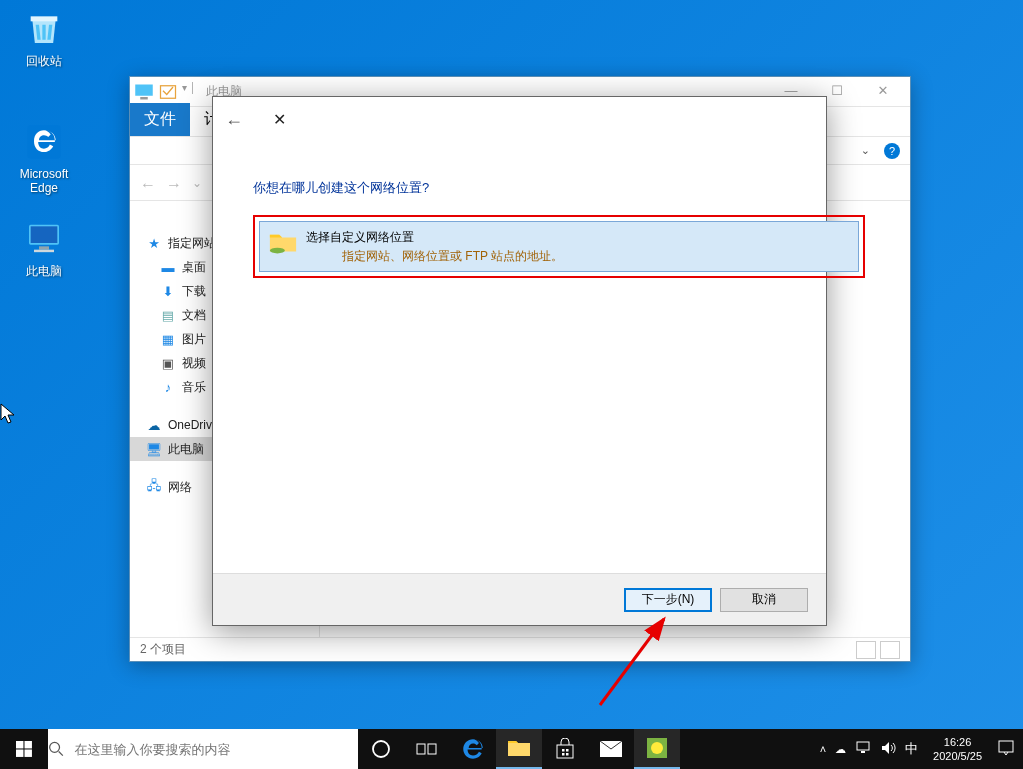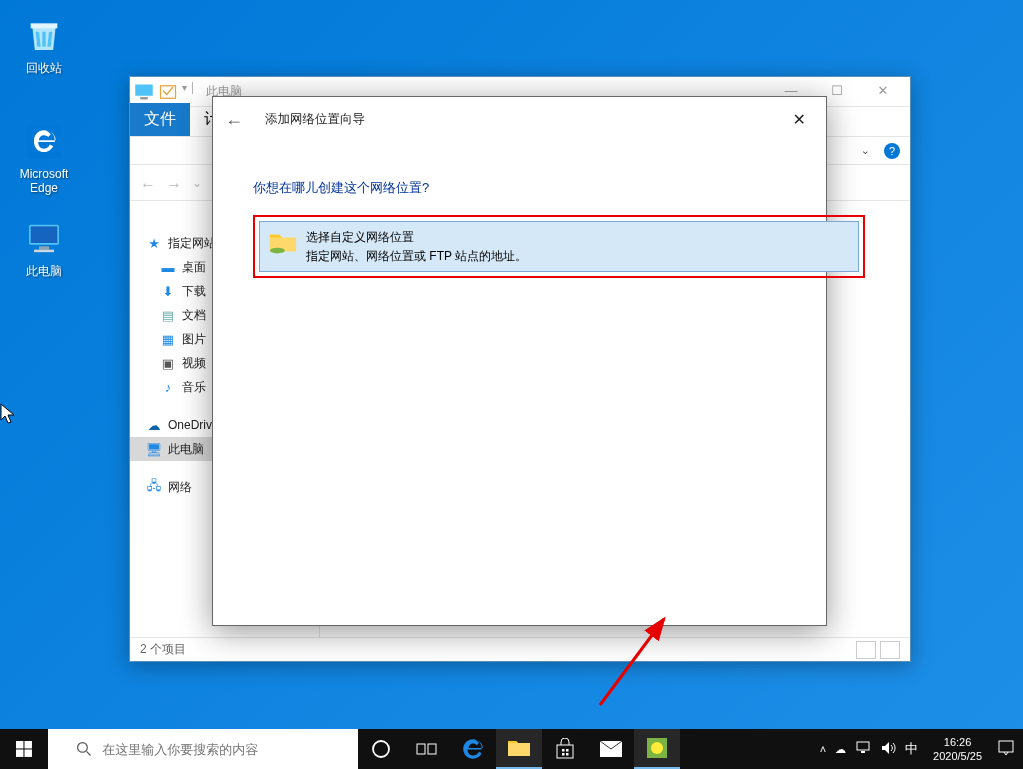--- a/index.html
+++ b/index.html
@@ -76,7 +76,7 @@
 </head>
 <body>
 
-<div class="desktop-icon" style="left:6px; top:13px;">
+<div class="desktop-icon" style="left:6px; top:6px;">
   <div class="di-img">
     <svg viewBox="0 0 48 48">
         <path fill="#b3e5fc" d="M10 14h28l-3 28H13z"></path>

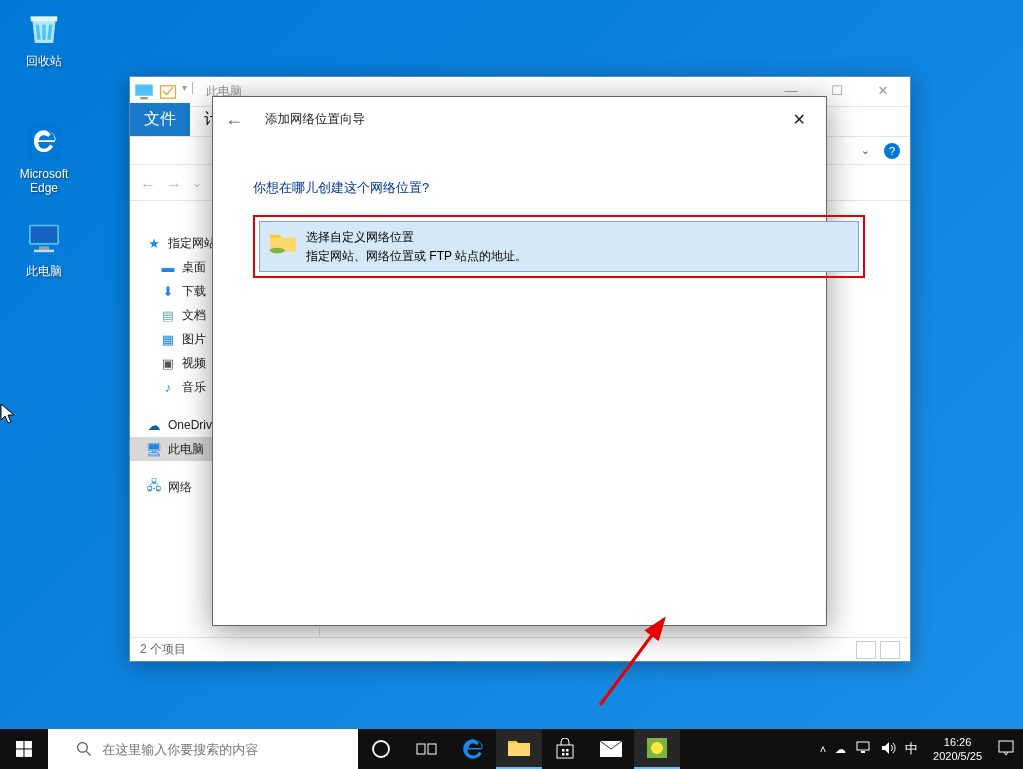--- a/index.html
+++ b/index.html
@@ -196,7 +196,6 @@
 <div class="wizard">
   <div class="wizard-top">
     <span class="wback">←</span>
-    <span class="wtitle">添加网络位置向导</span>
     <span class="wclose">✕</span>
   </div>
   <div class="wizard-body">

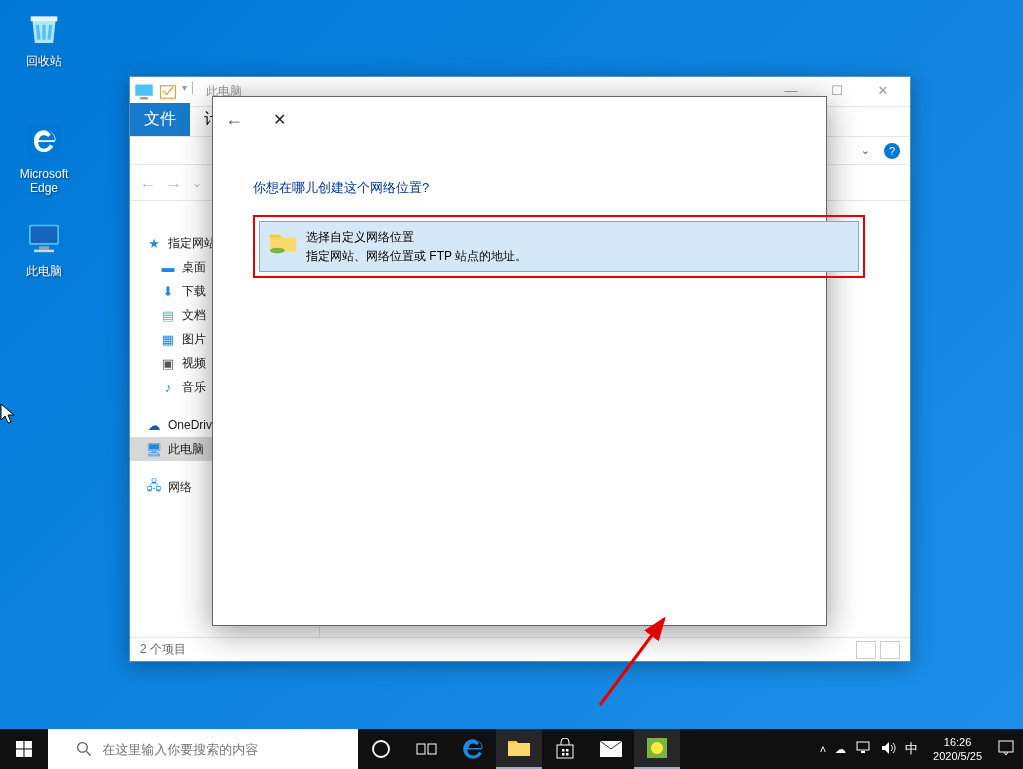--- a/index.html
+++ b/index.html
@@ -46,7 +46,7 @@
 .wizard-option-inner { border: 1px solid #7aa7d8; background: #d5e8f8; padding: 7px 8px 6px 8px; display: flex; align-items: flex-start; gap: 8px; }
 .wizard-option-inner .wo-icon { width: 30px; height: 28px; }
 .wizard-option-inner .wo-text .t1 { font-size: 12px; color: #000; }
-.wizard-option-inner .wo-text .t2 { font-size: 12px; color: #000000; margin-top: 2px; }
+.wizard-option-inner .wo-text .t2 { font-size: 12px; color: #a16207; margin-top: 2px; margin-left: 36px; }
 .wizard-footer { position: absolute; bottom: 0; left: 0; right: 0; height: 52px; background: #f0f0f0; border-top: 1px solid #ddd; display: flex; align-items: center; justify-content: flex-end; padding-right: 18px; gap: 8px; }
 .wizard-footer button { width: 88px; height: 24px; font-size: 12px; background: #e1e1e1; border: 1px solid #adadad; cursor: pointer; }
 .wizard-footer button.primary { border: 2px solid #0078d7; background: #e5f1fb; }

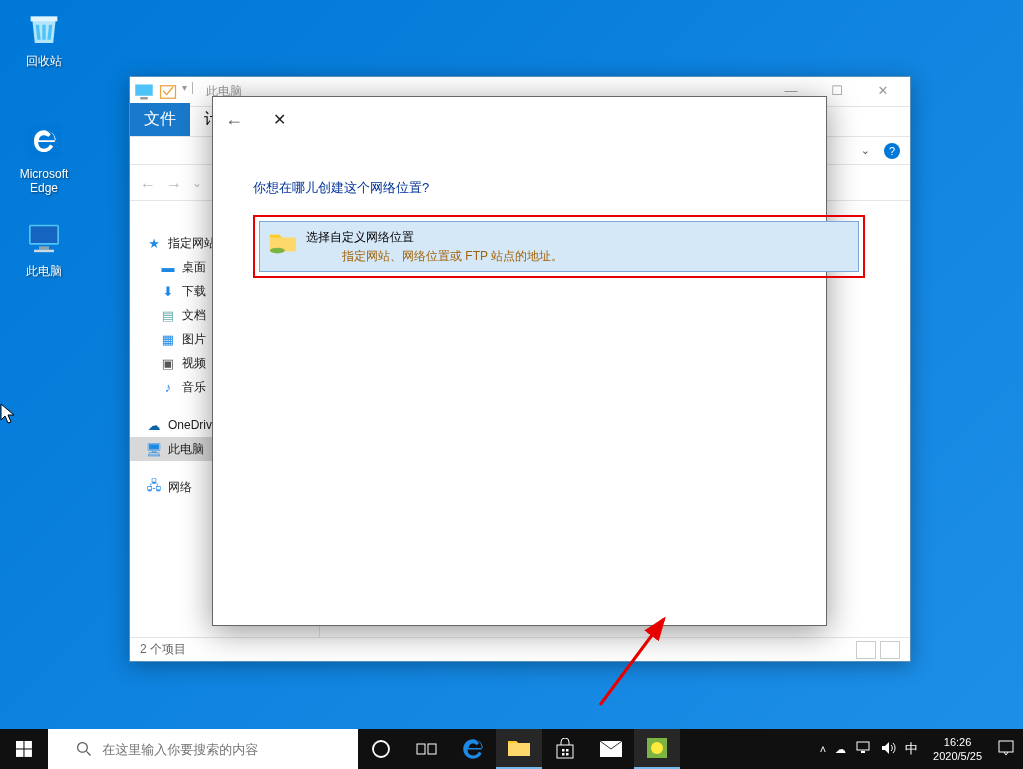--- a/index.html
+++ b/index.html
@@ -216,6 +216,10 @@
       </div>
     </div>
   </div>
+  <div class="wizard-footer">
+    <button class="primary">下一步(N)</button>
+    <button>取消</button>
+  </div>
 </div>
 
 <svg class="anno-arrow" width="110" height="110">

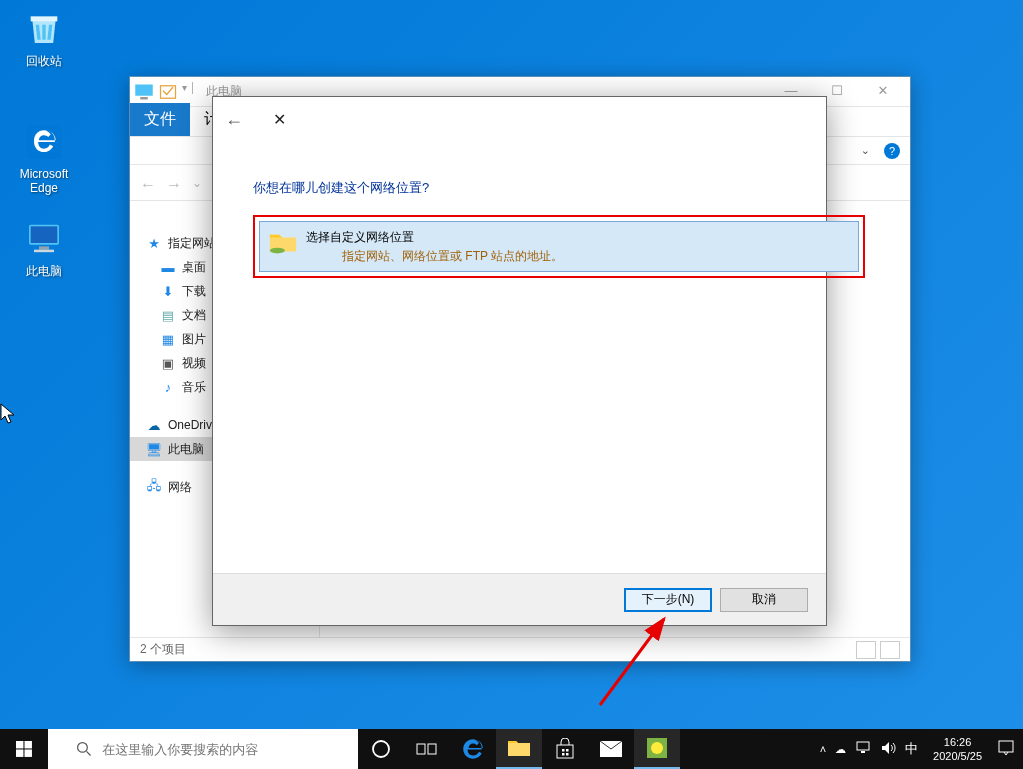--- a/index.html
+++ b/index.html
@@ -57,7 +57,7 @@
 
 .taskbar { position: absolute; bottom: 0; left: 0; right: 0; height: 40px; background: #101010; display: flex; align-items: center; color: #fff; }
 .taskbar .start { width: 48px; height: 40px; display: flex; align-items: center; justify-content: center; }
-.taskbar .search { flex: 0 0 310px; height: 40px; background: #fff; display: flex; align-items: center; padding: 0 28px; gap: 10px; }
+.taskbar .search { flex: 0 0 310px; height: 40px; background: #fff; display: flex; align-items: center; padding: 0 0; gap: 10px; }
 .taskbar .search input { border: none; outline: none; font-size: 13px; color: #666; width: 100%; background: transparent; }
 .taskbar .tb-icons { display: flex; height: 40px; align-items: center; }
 .taskbar .tbi { width: 46px; height: 40px; display: flex; align-items: center; justify-content: center; }

